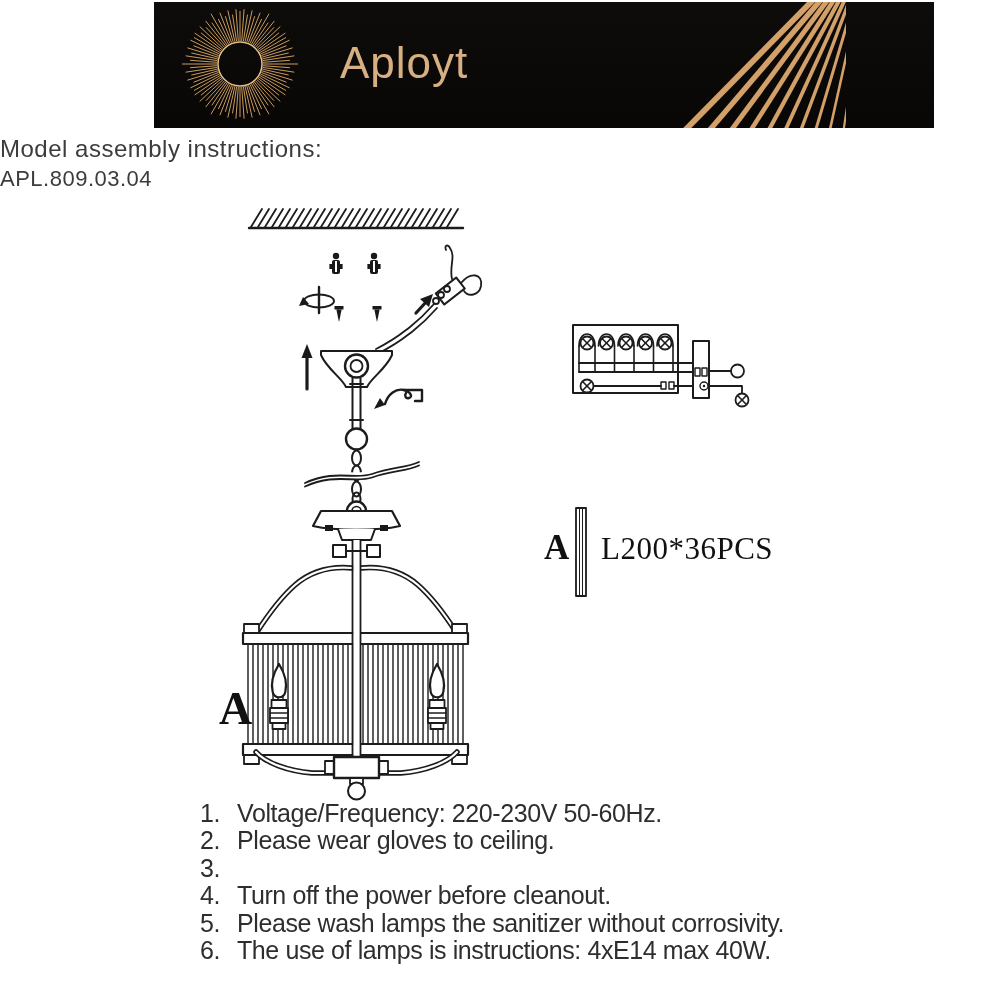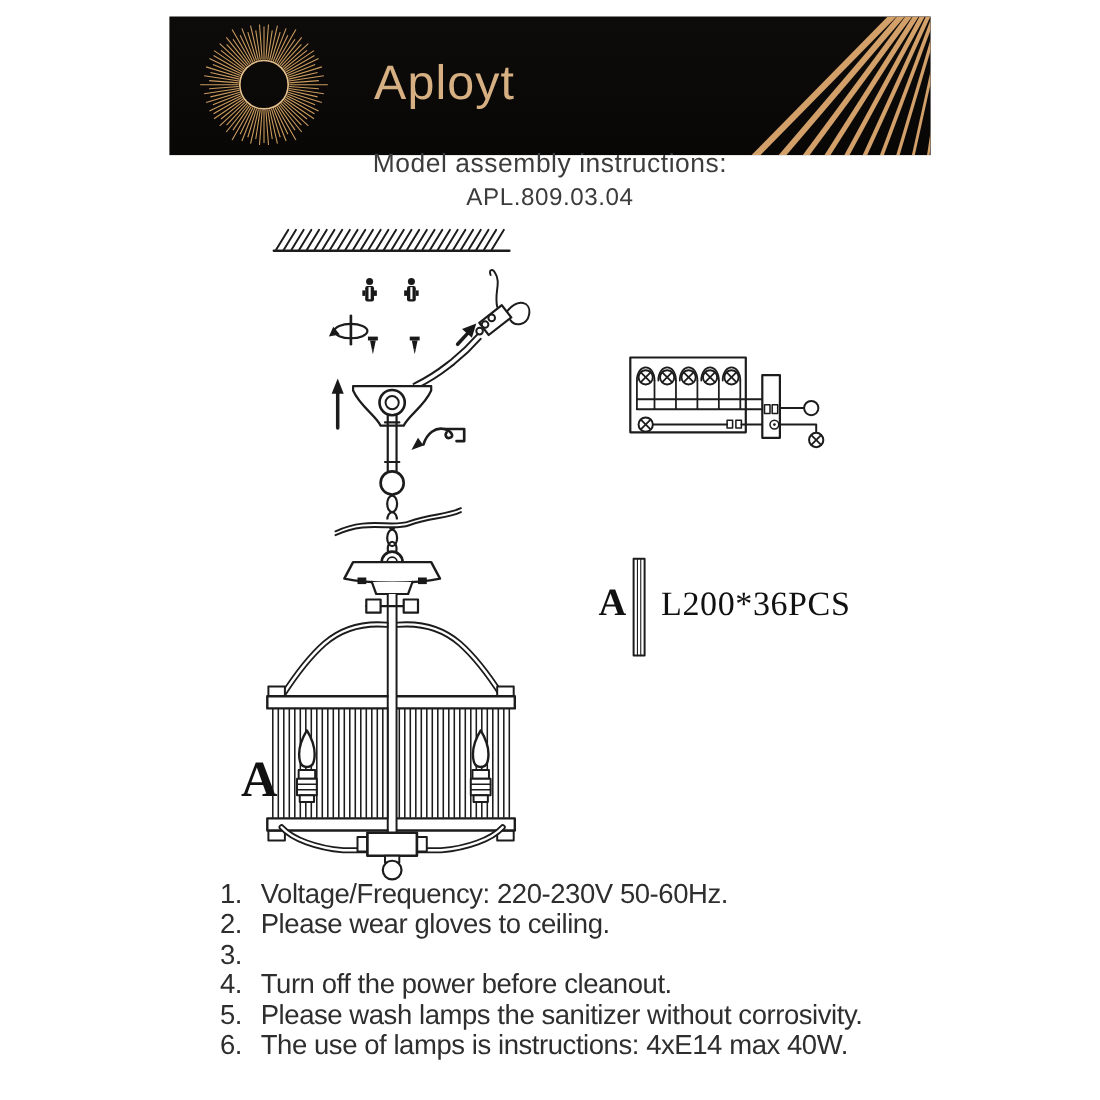--- a/index.html
+++ b/index.html
@@ -5,7 +5,7 @@
   html,body{margin:0;padding:0;}
   body{width:1000px;height:1000px;background:#ffffff;position:relative;
        font-family:"Liberation Sans", sans-serif;overflow:hidden;}
-  .banner{position:absolute;left:154px;top:15px;width:692px;height:126px;
+  .banner{position:absolute;left:154px;top:2px;width:780px;height:126px;
           background:linear-gradient(#0e0c0a,#090706);overflow:hidden;}
   .sunburst{position:absolute;left:0;top:0;}
   .brand{position:absolute;left:186px;top:36px;font-size:44px;font-weight:400;

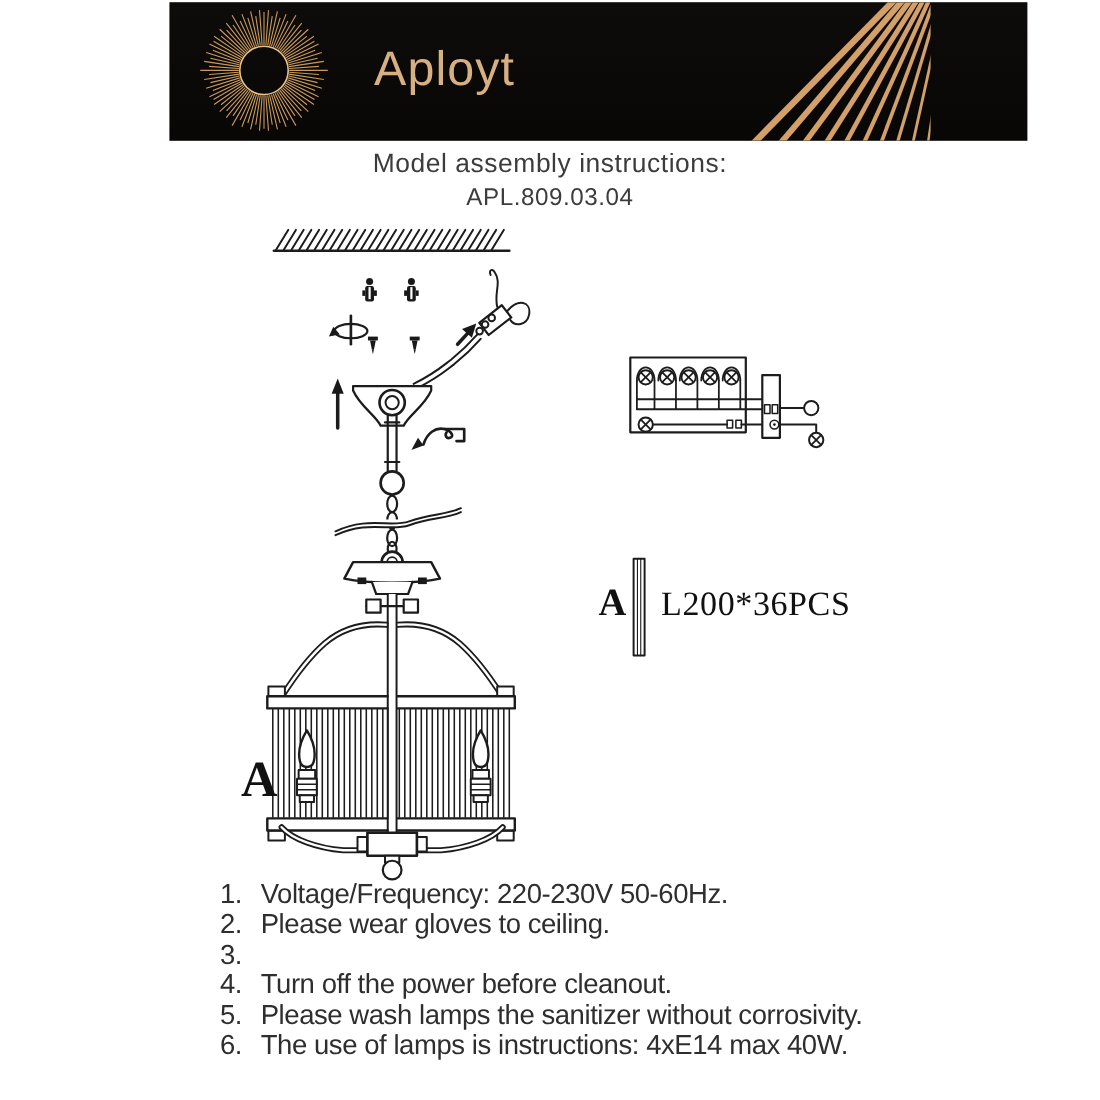--- a/index.html
+++ b/index.html
@@ -11,7 +11,7 @@
   .brand{position:absolute;left:186px;top:36px;font-size:44px;font-weight:400;
          color:#d6b082;letter-spacing:1px;}
   .corner-rays{position:absolute;left:0;top:0;}
-  .title-block{position:absolute;left:0;top:134px;width:1000px;text-align:center;color:#3c3c3c;}
+  .title-block{position:absolute;left:0;top:134px;width:1000px;color:#3c3c3c;}
   .title-line1{font-size:24px;line-height:30px;letter-spacing:0.5px;}
   .title-line2{font-size:22px;line-height:29px;letter-spacing:0.5px;}
   .drawing{position:absolute;left:180px;top:195px;}

